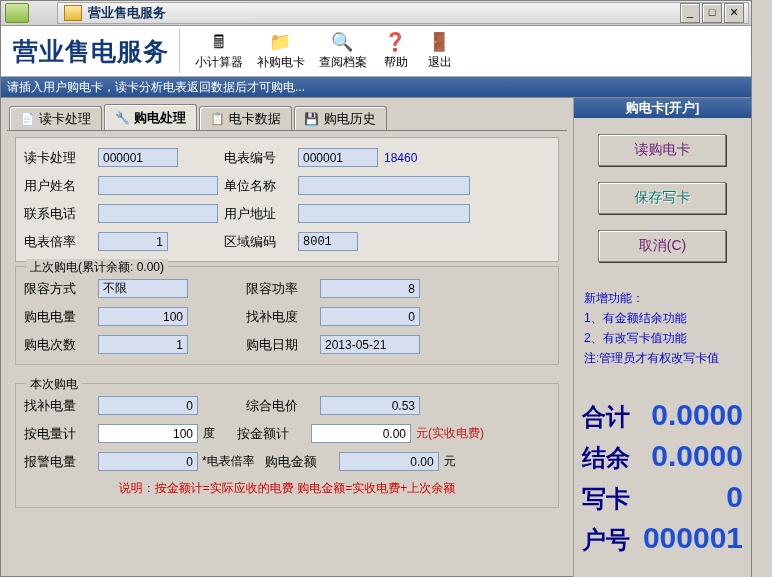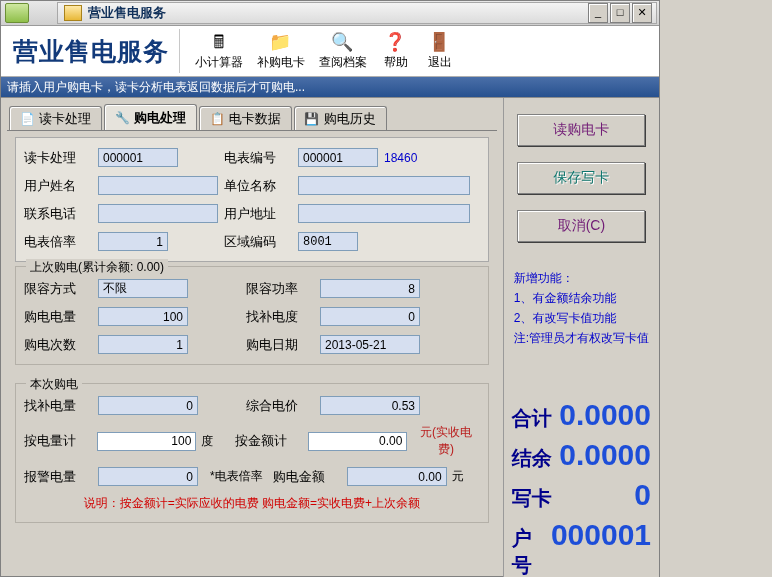--- a/index.html
+++ b/index.html
@@ -11,7 +11,7 @@
     overflow:hidden;
   }
   .app{
-    width:660px;height:577px;position:relative;
+    width:752px;height:577px;position:relative;
     background:#d4d0c8;
     box-sizing:border-box;
     border:1px solid #808080;

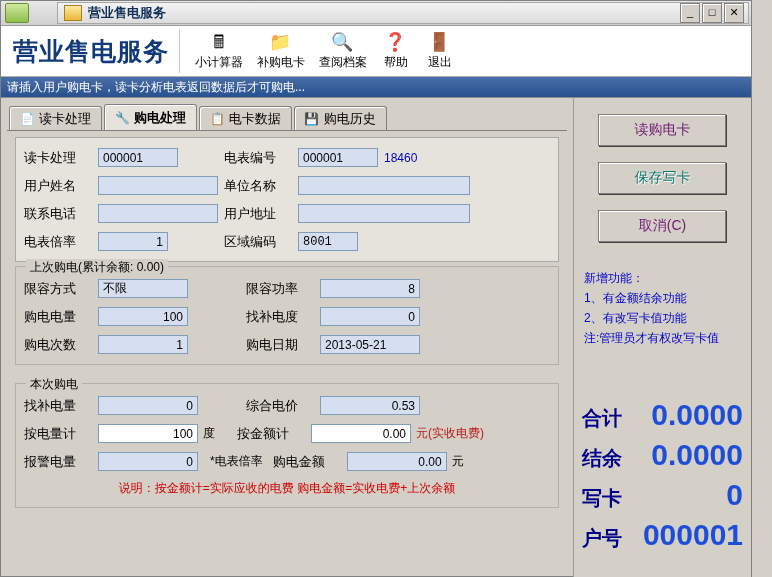--- a/index.html
+++ b/index.html
@@ -328,6 +328,7 @@
     </div>
 
     <div class="right">
+      <div class="rp-title">购电卡[开户]</div>
 
       <div class="rbtn">读购电卡</div>
       <div class="rbtn disabled">保存写卡</div>

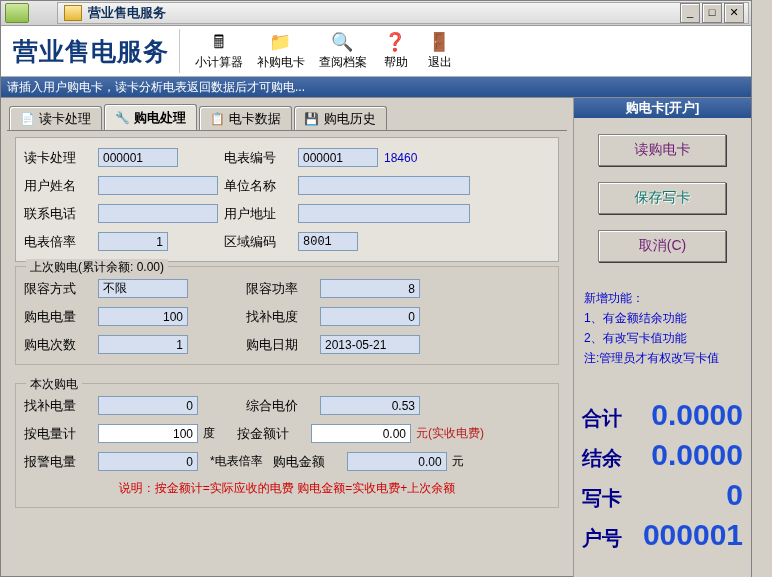--- a/index.html
+++ b/index.html
@@ -163,7 +163,7 @@
   .chk{width:10px;height:10px;background:#e0e0e0;border:1px solid #333;display:inline-block;}
   .totals{position:absolute;left:0;right:0;top:300px;padding:0 8px;}
   .trow{display:flex;align-items:baseline;justify-content:space-between;margin-bottom:6px;}
-  .tlabel{font-size:20px;color:#00008b;font-weight:bold;}
+  .tlabel{font-size:24px;color:#00008b;font-weight:bold;}
   .tvalue{font-size:30px;color:#1d4ed8;font-weight:bold;font-family:"Liberation Sans",sans-serif;}
 </style>
 </head>

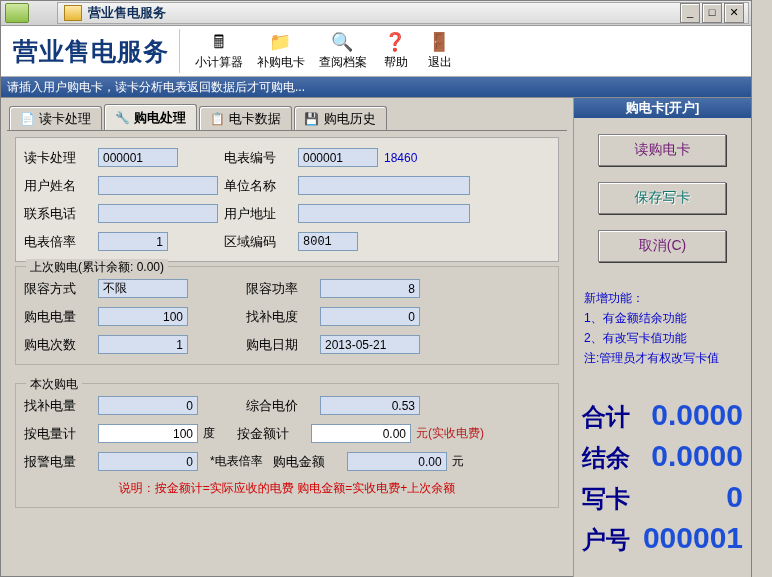--- a/index.html
+++ b/index.html
@@ -131,7 +131,7 @@
   .fld.r{justify-content:flex-end;}
   .w60{width:60px;font-family:Liberation Mono, monospace;} .w70{width:70px;} .w80{width:80px;} .w90{width:90px;}
   .w100{width:100px;} .w120{width:120px;} .w170{width:172px;}
-  .note{font-size:12px;color:#000;margin-left:12px;}
+  .note{font-size:12px;color:#000;margin-left:4px;}
   .unit{font-size:12px;color:#000;margin-left:5px;}
   .redtxt{color:#b91c1c;font-size:12px;margin-left:5px;text-align:center;}
   .bluetxt{color:#0000cc;font-size:12px;margin-left:6px;}

